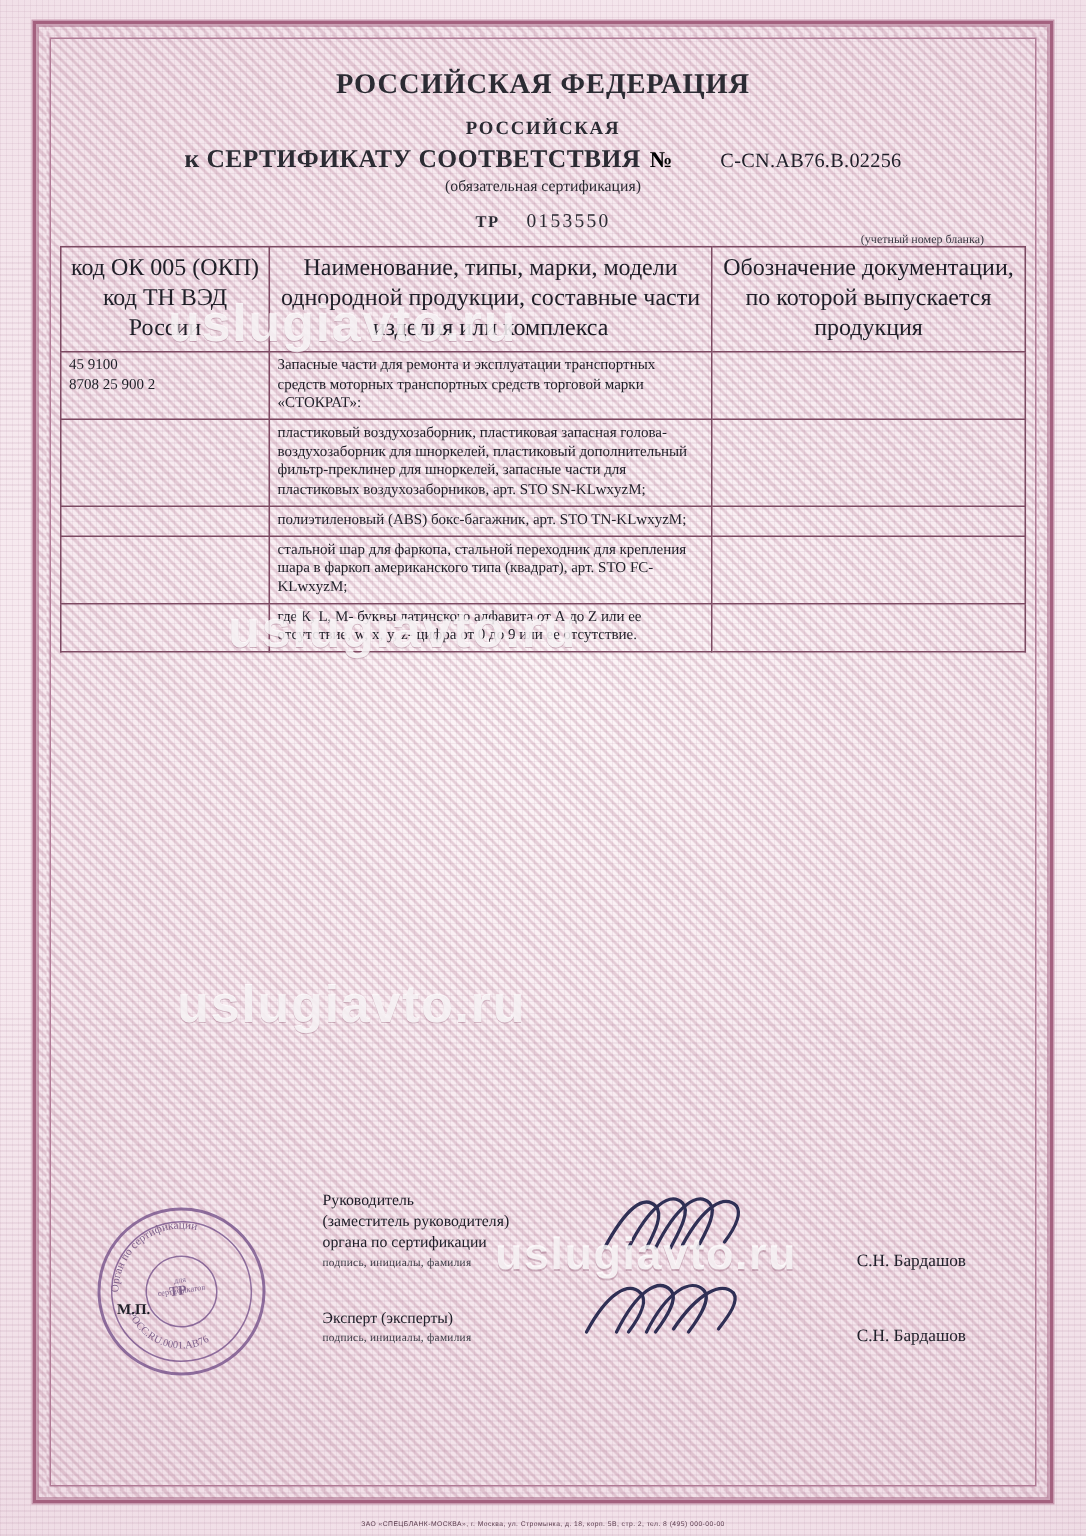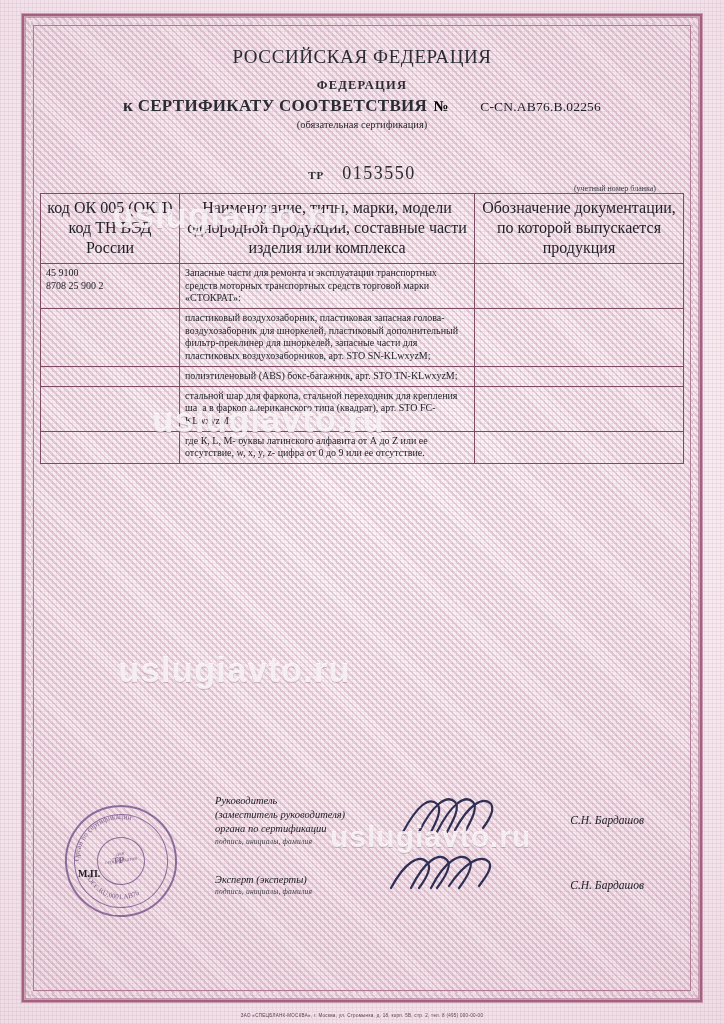--- a/index.html
+++ b/index.html
@@ -41,7 +41,7 @@
   .title-rf{
     text-align:center;
     font-size:19px;
-    font-weight:normal;
+    font-weight:bold;
     letter-spacing:.6px;
     color:#2b2b33;
     margin-top:12px;

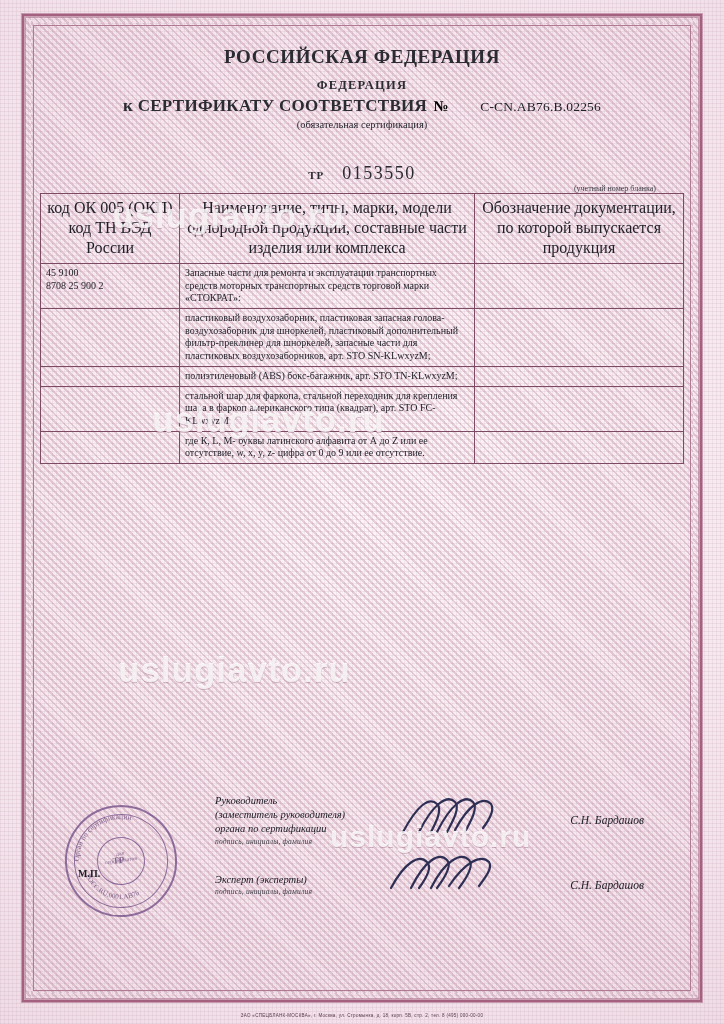--- a/index.html
+++ b/index.html
@@ -192,7 +192,7 @@
   <div class="content">
 
     <div class="title-rf">РОССИЙСКАЯ ФЕДЕРАЦИЯ</div>
-    <div class="title-pril">ФЕДЕРАЦИЯ</div>
+    <div class="title-pril">РОССИЙСКАЯ</div>
 
     <div class="title-cert-row">
       <span class="title-cert">к СЕРТИФИКАТУ СООТВЕТСТВИЯ</span>

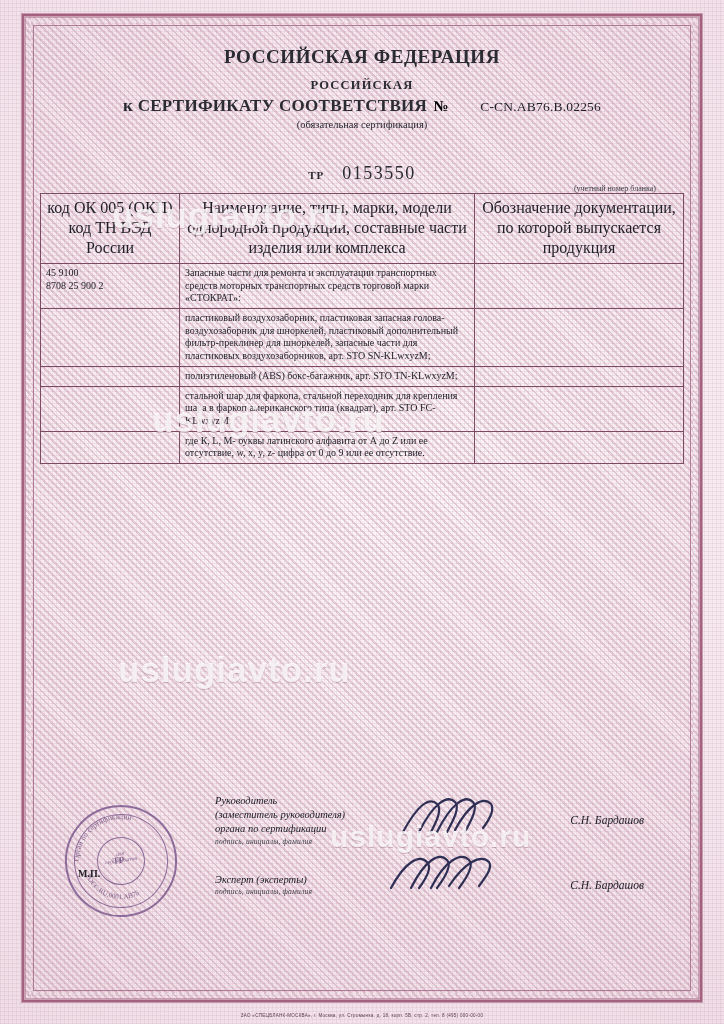--- a/index.html
+++ b/index.html
@@ -76,7 +76,7 @@
     display:flex;align-items:baseline;justify-content:center;margin-top:9px;gap:18px;
   }
   .blank-tp{font-size:11px;font-weight:bold;letter-spacing:1px;color:#2b2b33;}
-  .blank-num{font-size:18px;letter-spacing:1.5px;color:#2b2b33;margin-top:24px;}
+  .blank-num{font-size:13px;letter-spacing:1.5px;color:#2b2b33;}
   .blank-caption{
     text-align:right;font-size:8px;color:#3a3a44;margin-top:0px;padding-right:28px;
   }

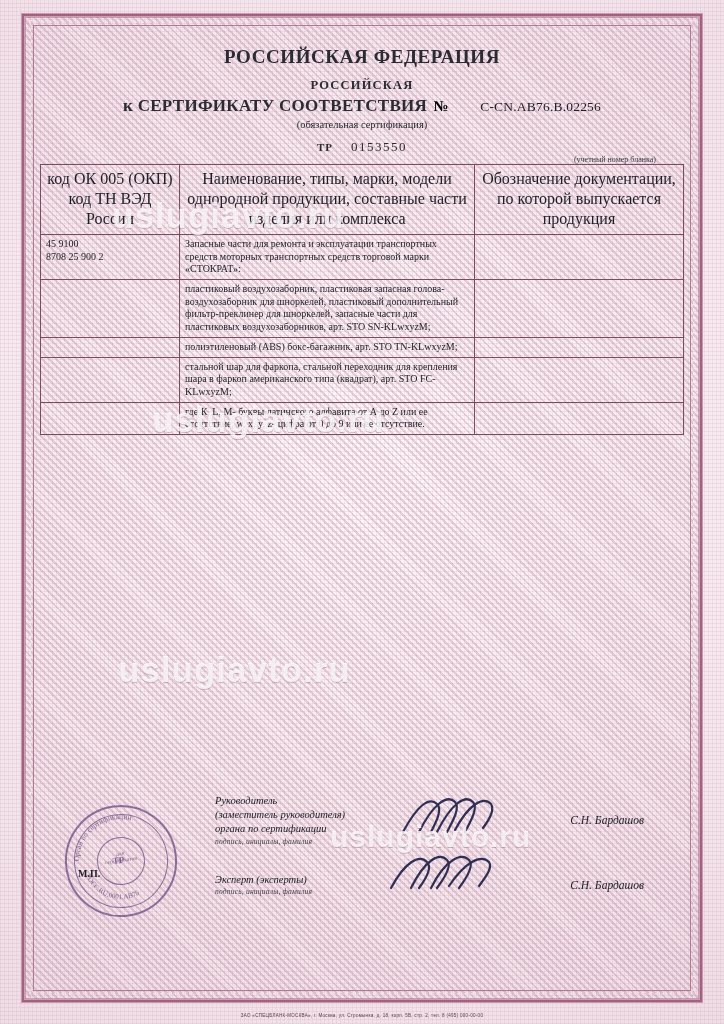--- a/index.html
+++ b/index.html
@@ -120,7 +120,7 @@
     top:760px;
     font-size:10.5px;color:#20202a;
   }
-  .sig-line{display:flex;justify-content:space-between;align-items:center;font-style:italic;}
+  .sig-line{display:flex;justify-content:space-between;align-items:flex-end;}
   .sig-left{line-height:1.35;}
   .sig-cap{font-size:7.5px;color:#3d3d47;letter-spacing:.2px;}
   .sig-name{font-size:11.5px;white-space:nowrap;padding-right:30px;}

